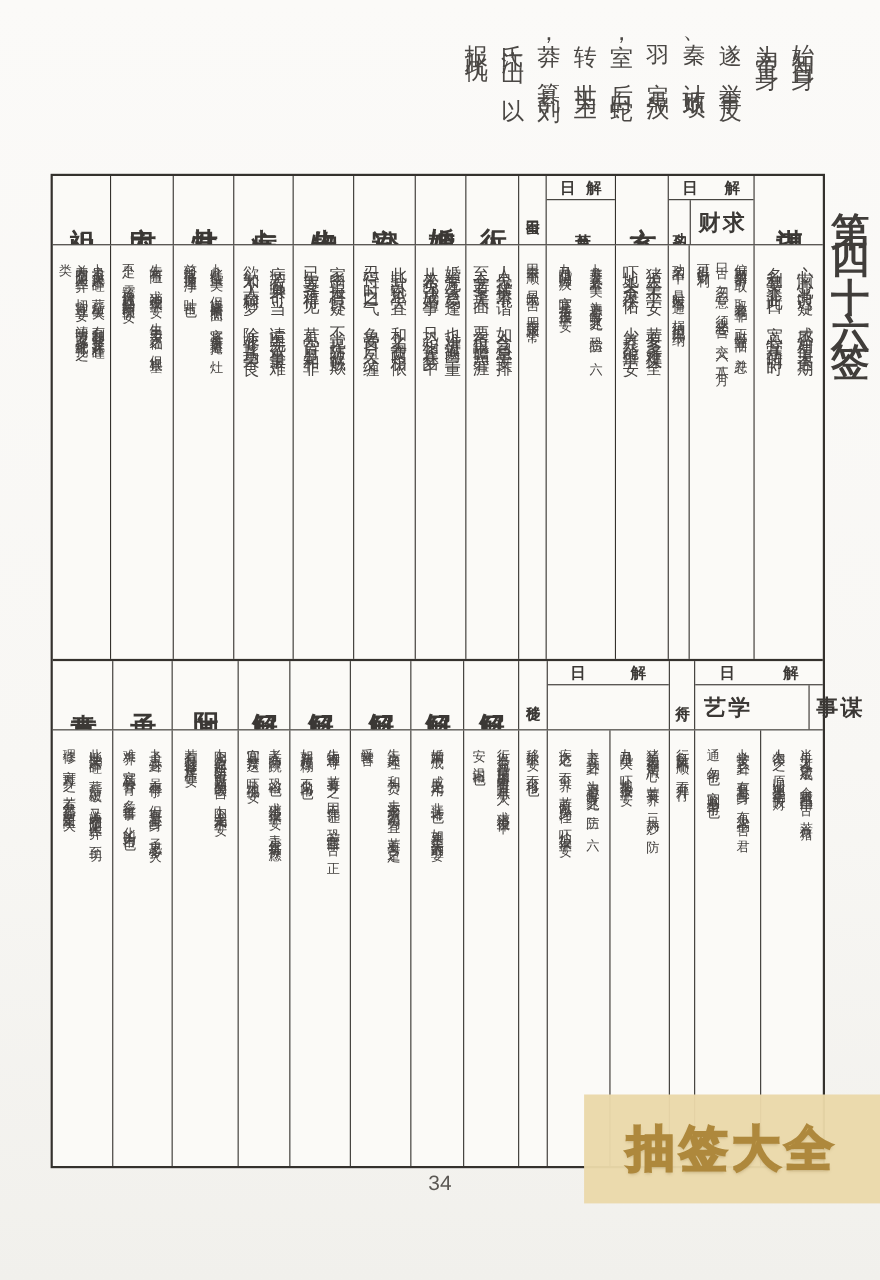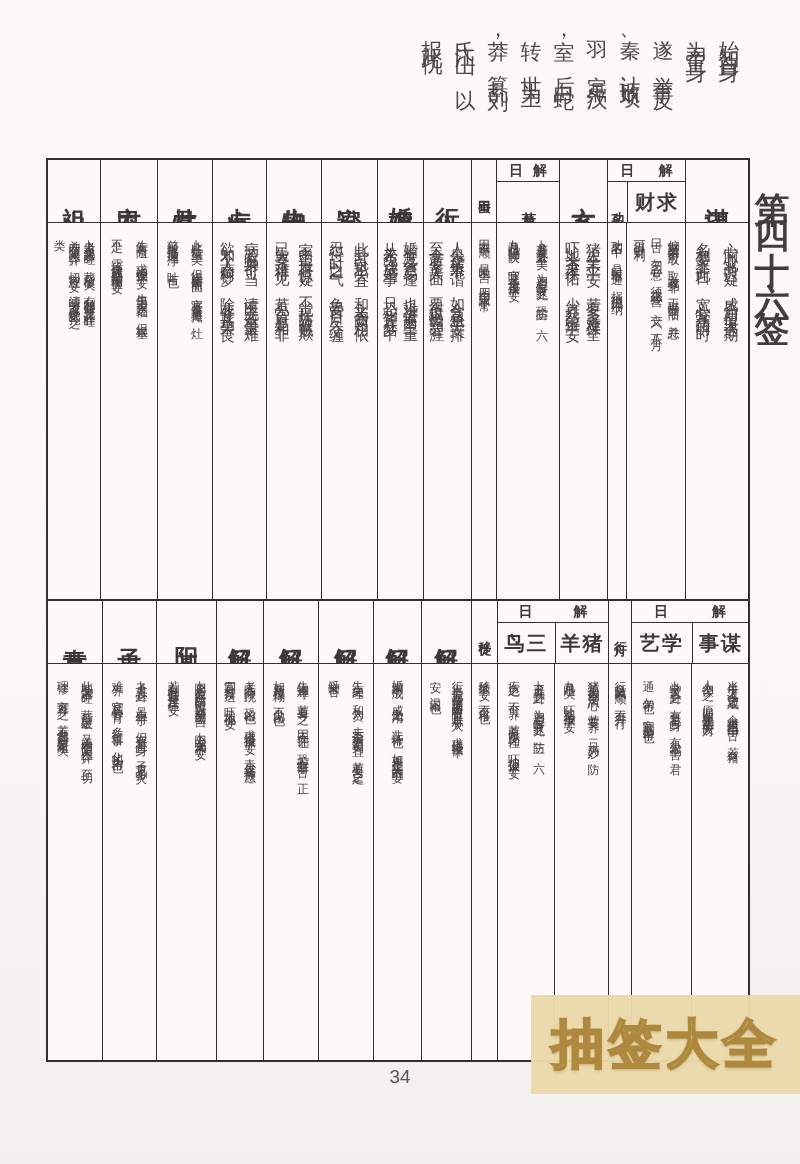--- a/index.html
+++ b/index.html
@@ -219,14 +219,6 @@
             <span>日</span>
             <span>解</span>
           </div>
-          <div class="gsub">
-            <div class="hcell horizontal hsub" style="width: 57px;">
-              <span class="hlabel-h">鸟三</span>
-            </div>
-            <div class="hcell horizontal hsub" style="width: 54px;">
-              <span class="hlabel-h">羊猪</span>
-            </div>
-          </div>
         </div>
         <div class="hcell narrow" style="width: 23px;">
           <span class="hlabel">行舟</span>

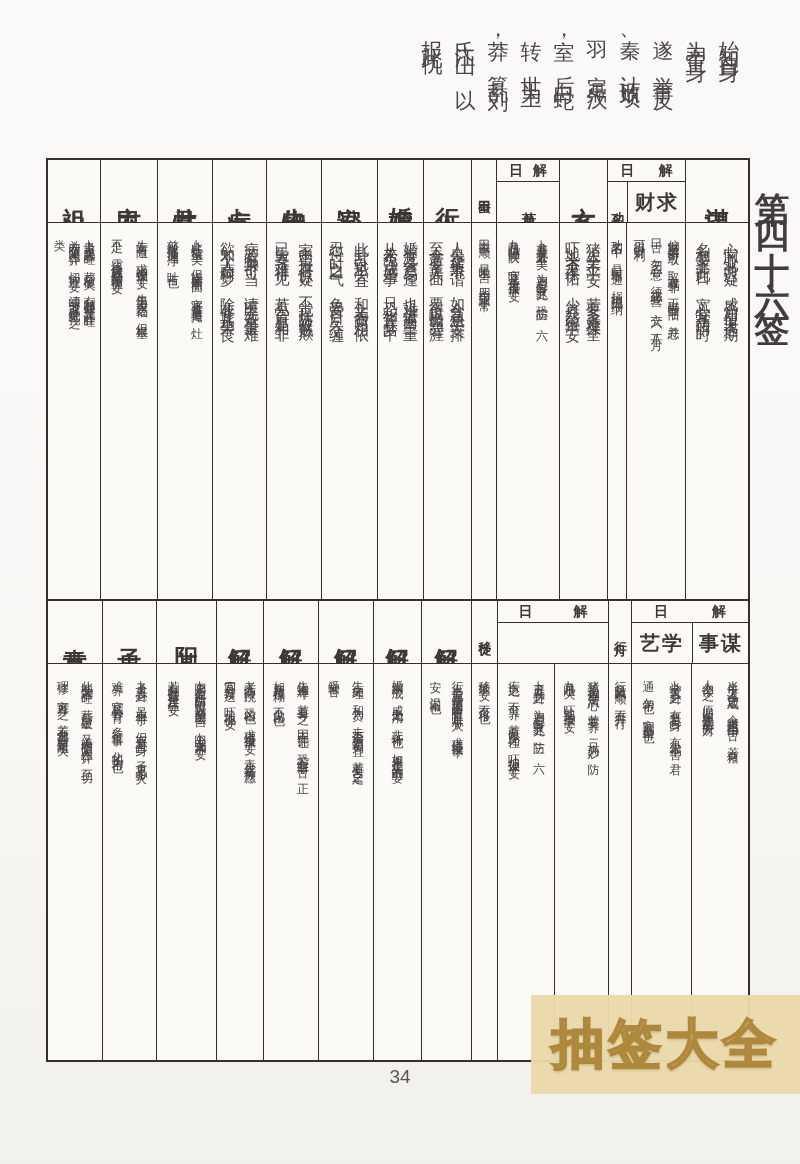--- a/index.html
+++ b/index.html
@@ -232,7 +232,7 @@
             <div class="hcell horizontal hsub" style="width: 60px;">
               <span class="hlabel-h">艺学</span>
             </div>
-            <div class="hcell horizontal hsub" style="width: 57px;">
+            <div class="hcell horizontal hsub" style="width: 57px; margin-left: 43px;">
               <span class="hlabel-h">事谋</span>
             </div>
           </div>

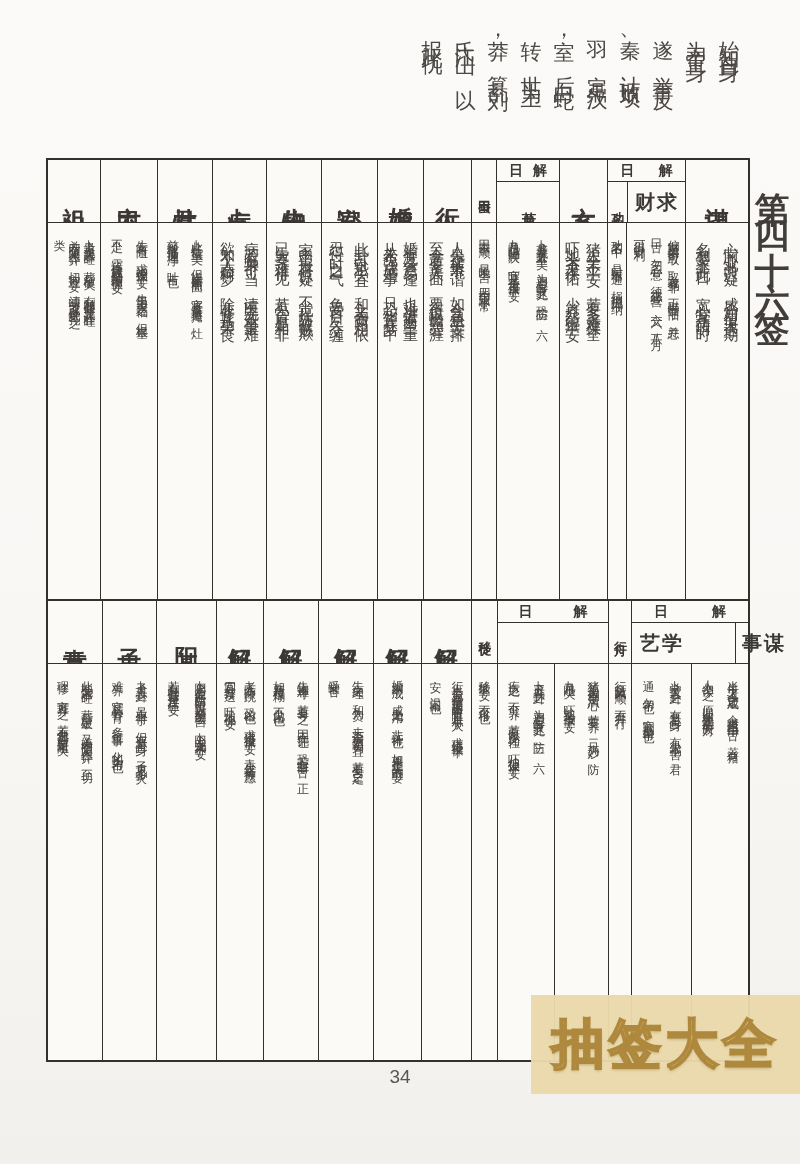--- a/index.html
+++ b/index.html
@@ -45,7 +45,7 @@
   
   .wm{position:absolute;left:531px;top:995px;width:269px;height:99px;z-index:5;
       background:rgba(234,217,170,0.96);display:flex;align-items:center;justify-content:center;}
-  .wm-text{font-size:53px;font-weight:bold;letter-spacing:4px;color:#e9c87e;
+  .wm-text{font-size:44px;font-weight:bold;letter-spacing:4px;color:#e9c87e;
            -webkit-text-stroke:2px #ae883c;text-shadow:0 2px 3px rgba(120,90,30,.35);}
 </style>
 </head>

